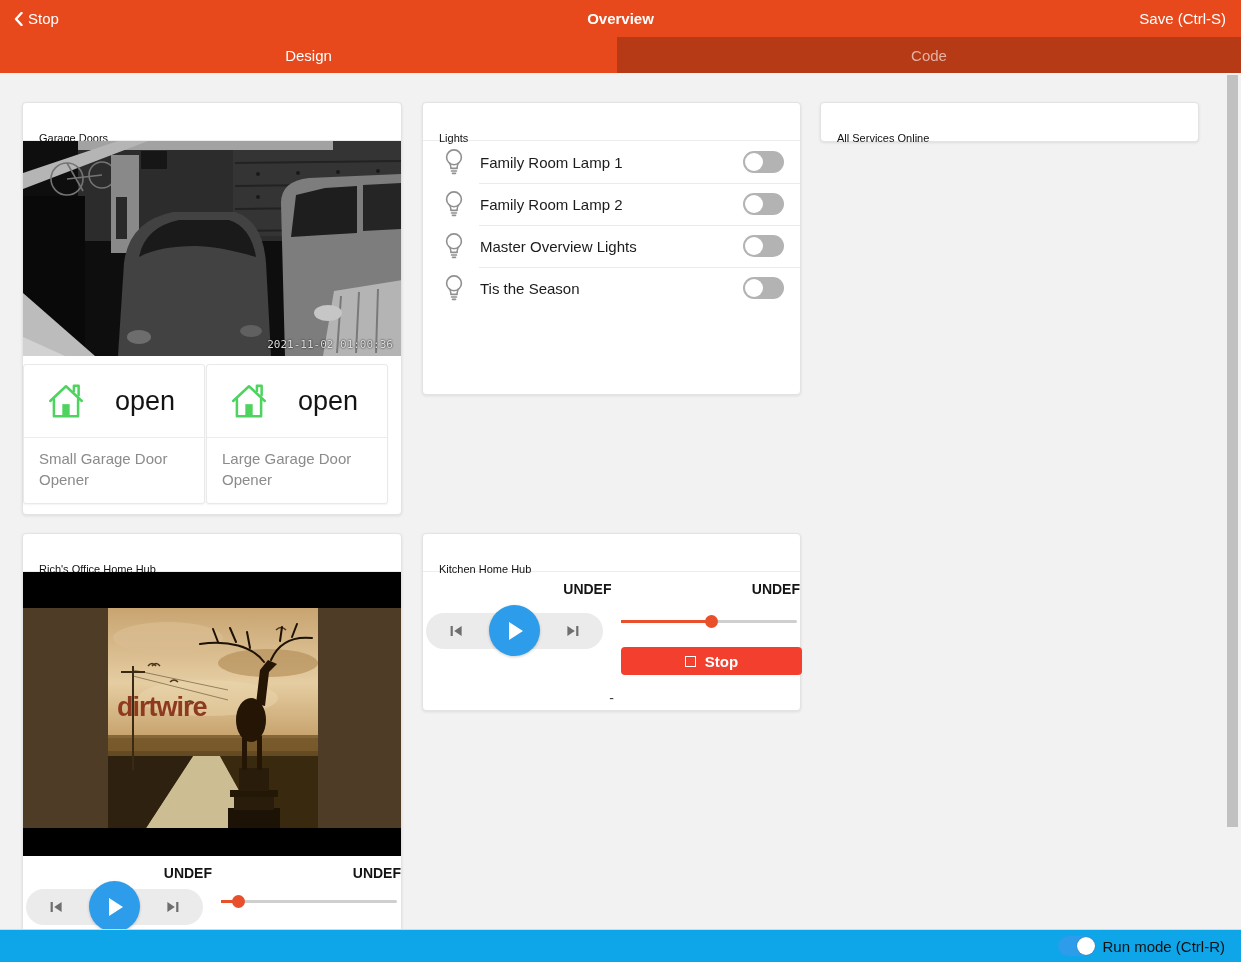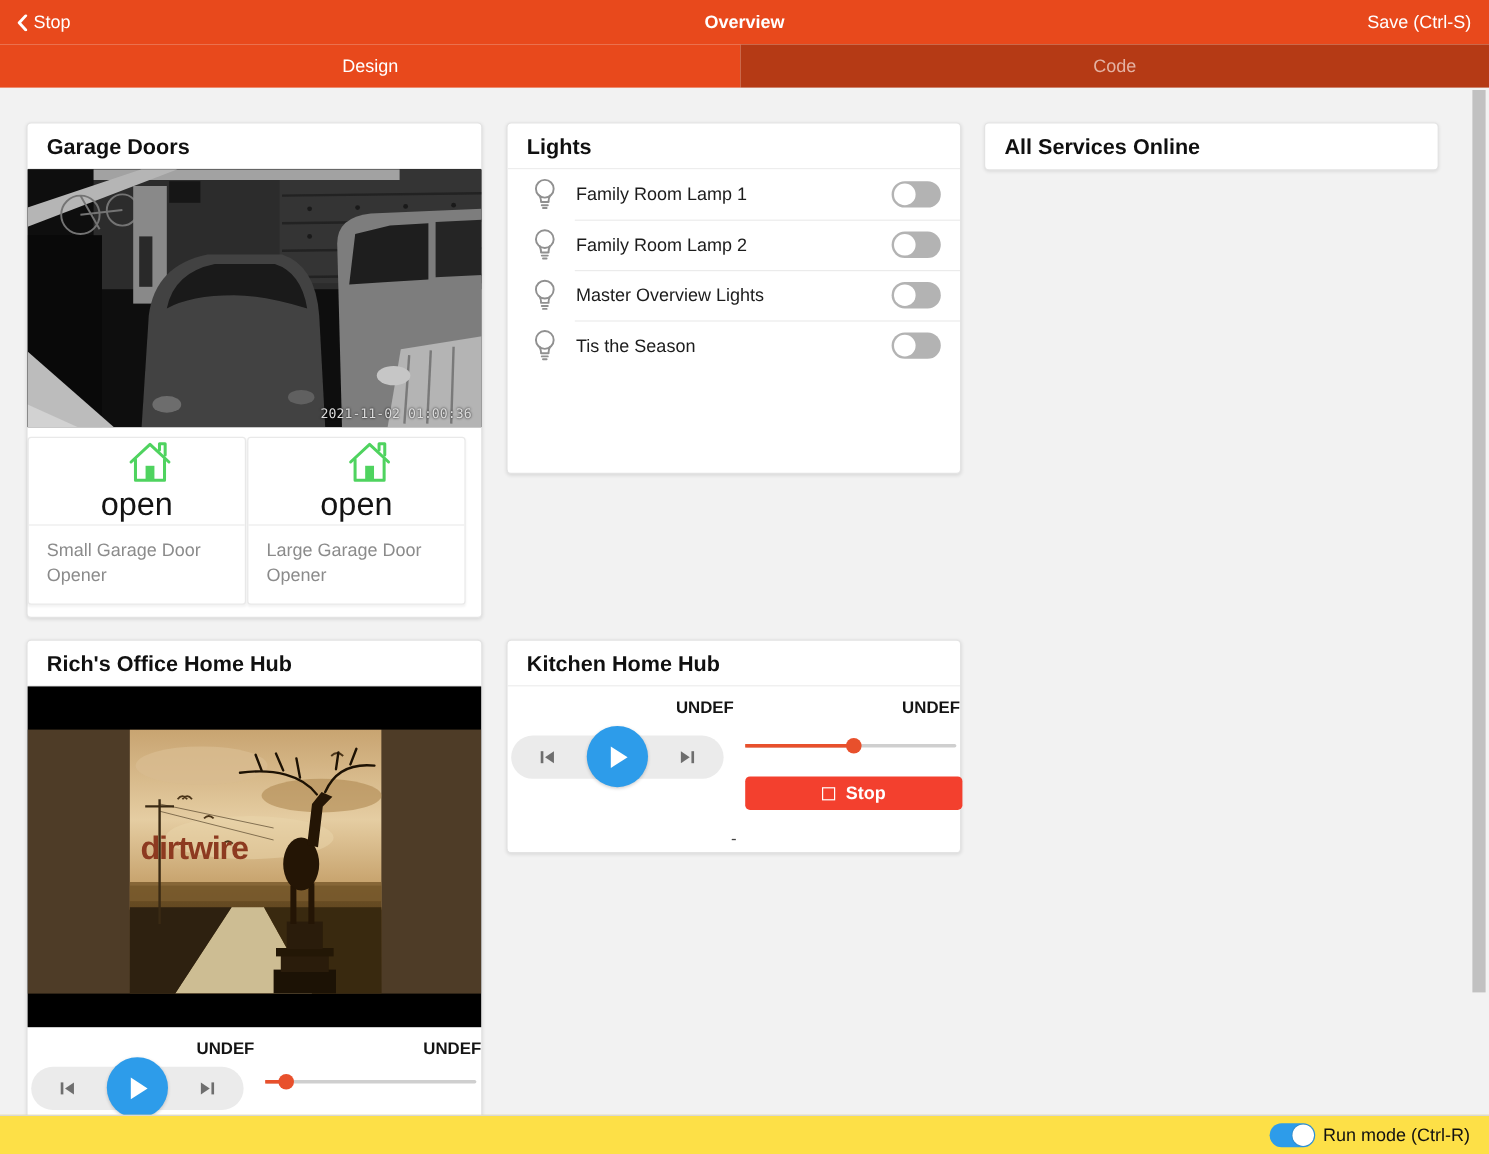--- a/index.html
+++ b/index.html
@@ -24,7 +24,7 @@
   
   .card{position:absolute; background:#fff; border:1px solid #e3e3e3; border-radius:4px;
         box-shadow:0 1px 3px rgba(0,0,0,.09);}
-  .card-header{height:38px; line-height:38px; padding:0 16px; font-size:18px; font-weight:bold; color:#101010;}
+  .card-header{height:38px; line-height:38px; padding:16px 16px; font-size:11px; font-weight:normal; color:#101010;}
   .card-header.bordered{border-bottom:1px solid #ededed;}
 
   

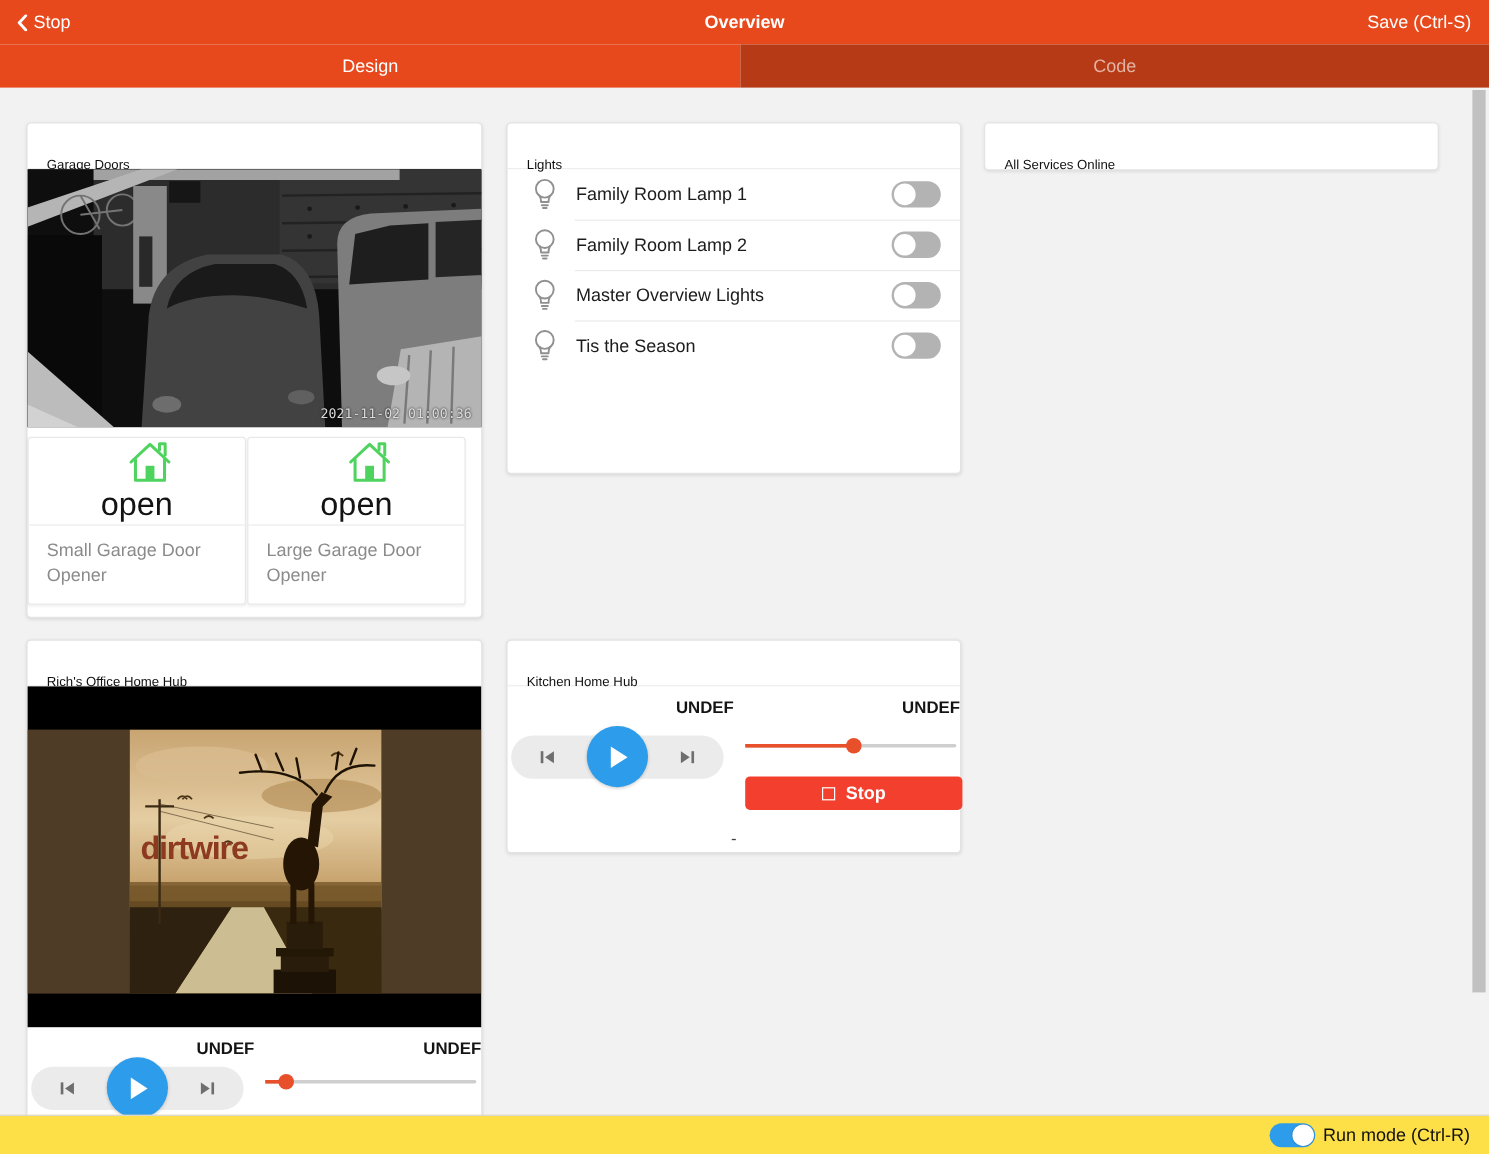--- a/index.html
+++ b/index.html
@@ -37,7 +37,7 @@
   .opener-tile{position:absolute; top:0; width:182px; height:140px; background:#fff;
                border:1px solid #e9e9e9; border-radius:3px; box-shadow:0 1px 2px rgba(0,0,0,.05); cursor:pointer;}
   .opener-tile.t1{left:0;} .opener-tile.t2{left:183px;}
-  .opener-top{height:73px; border-bottom:1px solid #ececec; display:flex; align-items:center;flex-direction:column;}
+  .opener-top{height:73px; border-bottom:1px solid #ececec; display:flex; align-items:center;}
   .house-icon{margin-left:22px; width:40px; height:40px;}
   .opener-state{flex:1; text-align:center; font-size:27px; color:#131313;}
   .opener-label{padding:10px 15px 0 15px; font-size:15px; line-height:21px; color:#8b8b8b;}

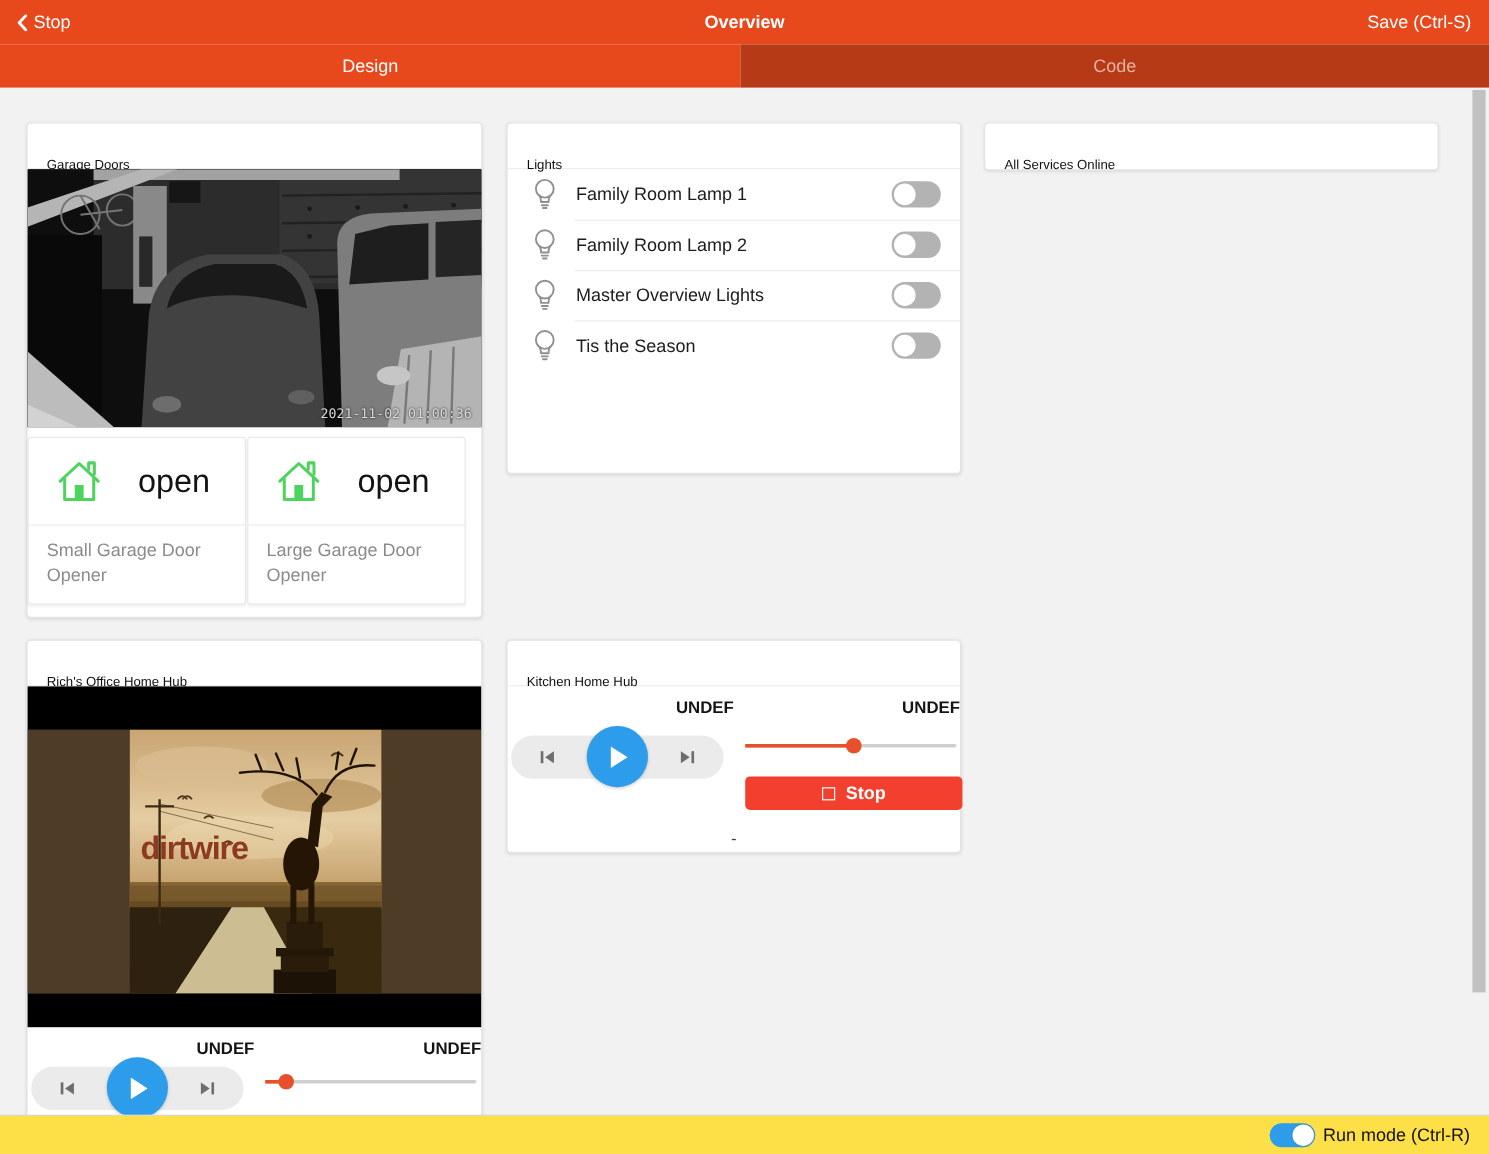--- a/index.html
+++ b/index.html
@@ -95,7 +95,7 @@
                    background:#c1c1c1; z-index:12; cursor:pointer;}
 
   
-  .statusbar{position:absolute; left:0; top:929px; width:100%; height:33px; background:#fde047;
+  .statusbar{position:absolute; left:0; top:929px; width:100%; height:33px; background:#0ea5e9;
              border-top:1px solid #d8d8d8; display:flex; align-items:center;
              justify-content:flex-end; z-index:20;}
   .run-toggle{width:38px; height:20px; border-radius:10px; background:var(--blue);

